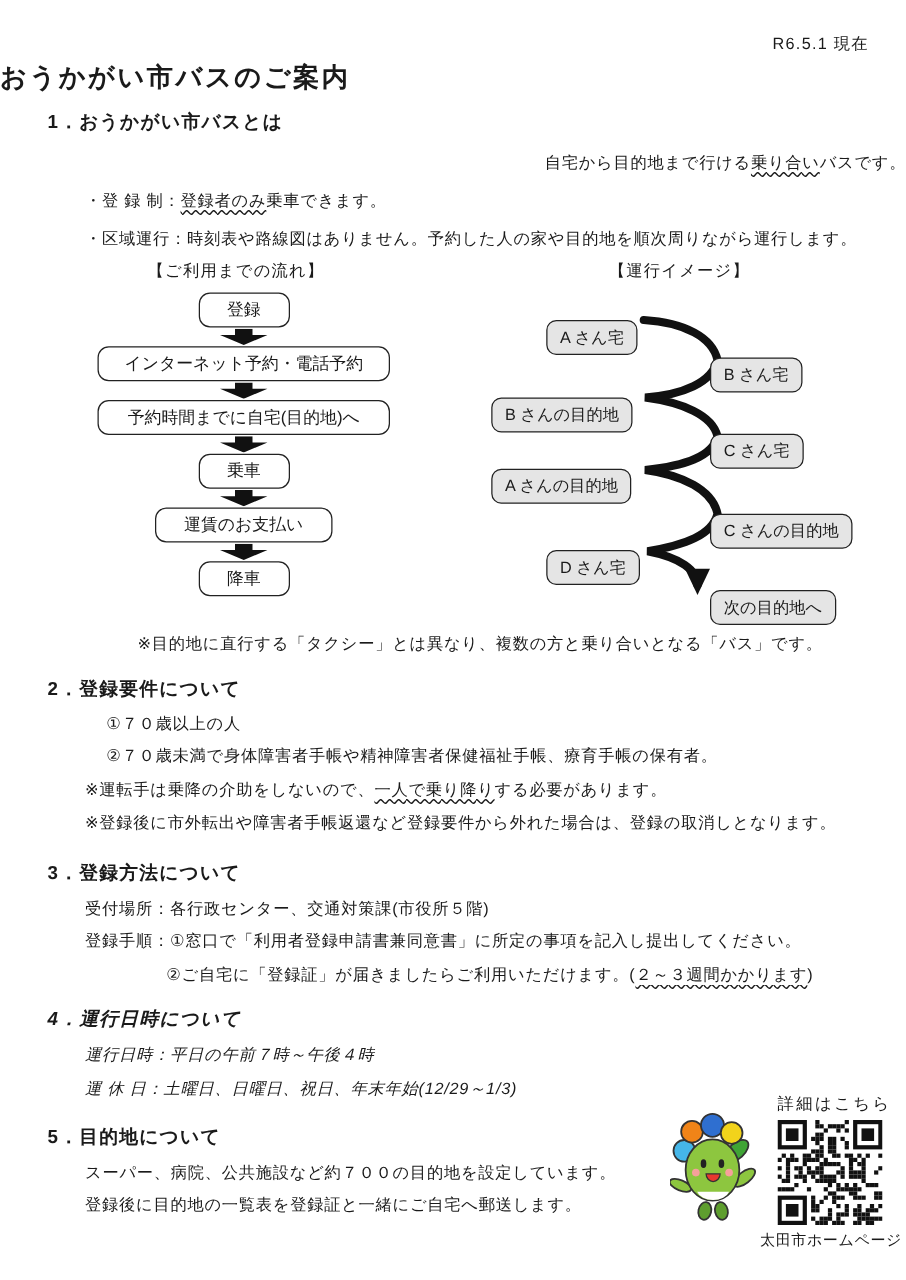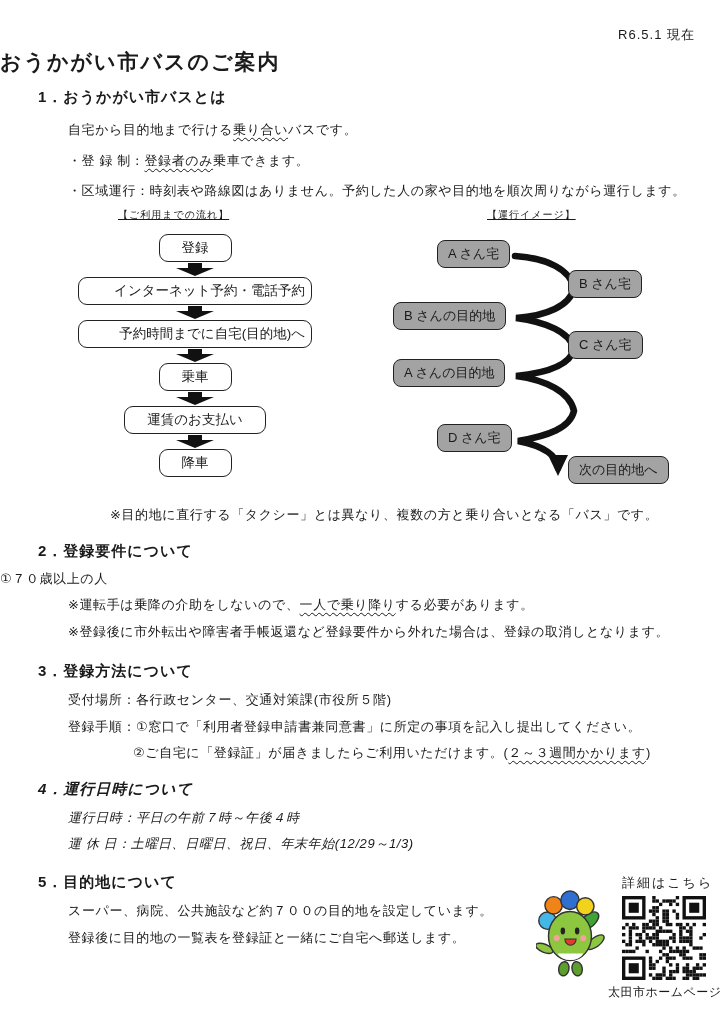--- a/index.html
+++ b/index.html
@@ -16,7 +16,7 @@
   .ind1{margin-left:68px;}
   .ind2{}
   .ind3{margin-left:133px;}
-  .mt14{margin-top:14px;} .mt13{margin-top:13px;} .mt10{margin-top:10px;} .mt9{margin-top:9px;}
+  .mt14{margin-top:14px;text-align:right;} .mt13{margin-top:13px;} .mt10{margin-top:10px;} .mt9{margin-top:9px;}
   .wavy{text-decoration:underline;text-decoration-style:wavy;text-decoration-thickness:1px;text-underline-offset:3px;}
   .sec2{margin-top:18px;} .sec3{margin-top:22px;} .sec4{margin-top:18px;font-style:italic;} .sec5{margin-top:20px;}
 

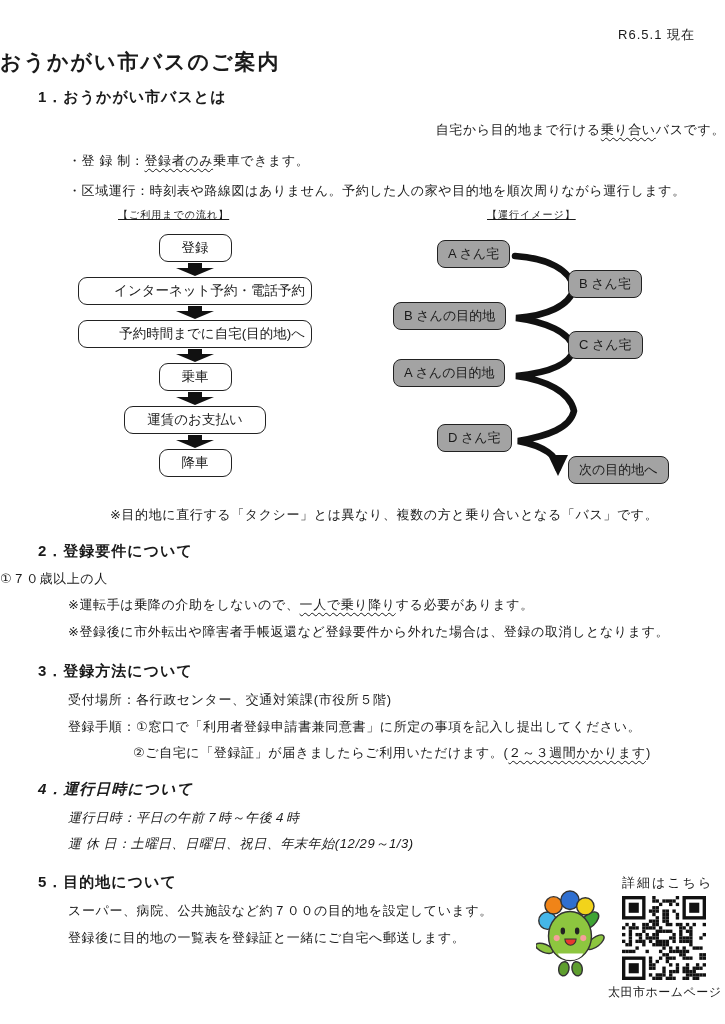--- a/index.html
+++ b/index.html
@@ -22,7 +22,7 @@
 
   
   .diagram{position:relative;height:316px;margin-top:8px;}
-  .d-head{position:absolute;font-size:10px;letter-spacing:1px;text-decoration:underline;}
+  .d-head{position:absolute;font-size:13px;letter-spacing:1px;}
   .d-head.left{left:118px;top:0;}
   .d-head.right{left:487px;top:0;}
 

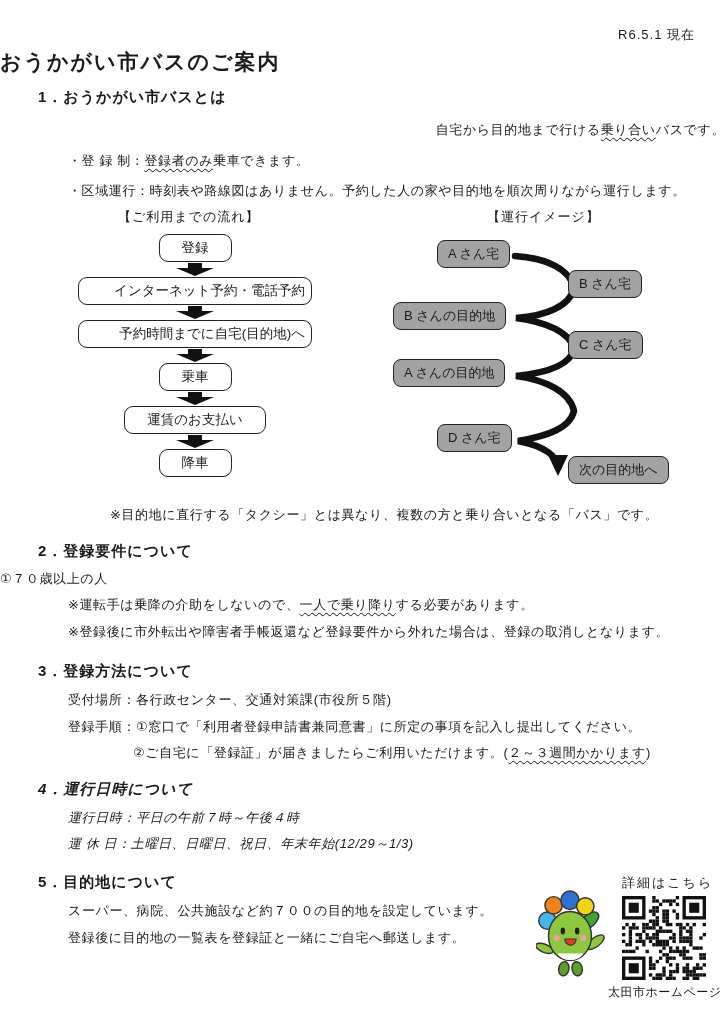--- a/index.html
+++ b/index.html
@@ -28,7 +28,7 @@
 
   .flowchart{position:absolute;left:78px;top:26px;width:234px;display:flex;flex-direction:column;align-items:center;}
   .flow-box{border:1.5px solid #222;border-radius:9px;background:#fff;padding:4px 22px;
-    font-size:13.5px;text-align:right;white-space:nowrap;box-sizing:border-box;}
+    font-size:13.5px;text-align:center;white-space:nowrap;box-sizing:border-box;}
   .flow-box.wide{align-self:stretch;padding:4px 6px;}
   .flow-arrow{margin:1px 0;display:block;}
 

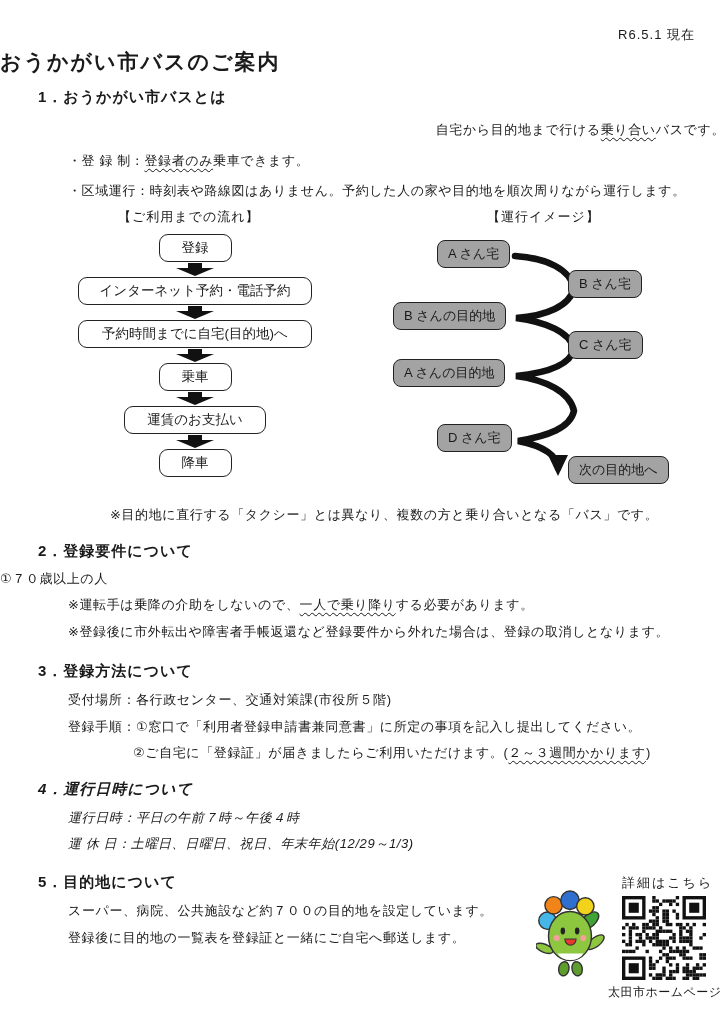--- a/index.html
+++ b/index.html
@@ -34,8 +34,8 @@
 
   .route{position:absolute;left:388px;top:22px;width:335px;height:290px;}
   .route svg.rpath{position:absolute;left:0;top:0;z-index:0;}
-  .rn{position:absolute;z-index:1;border:1.5px solid #222;border-radius:8px;background:#a3a3a3;
-    padding:4px 10px;font-size:13px;white-space:nowrap;}
+  .rn{position:absolute;z-index:1;border:1.5px solid #222;border-radius:8px;background:#e5e5e5;
+    padding:4px 10px;font-size:13px;white-space:nowrap;margin-top:16px;}
   .n0{left:49px;top:10px;}
   .n1{left:180px;top:40px;}
   .n2{left:5px;top:72px;}

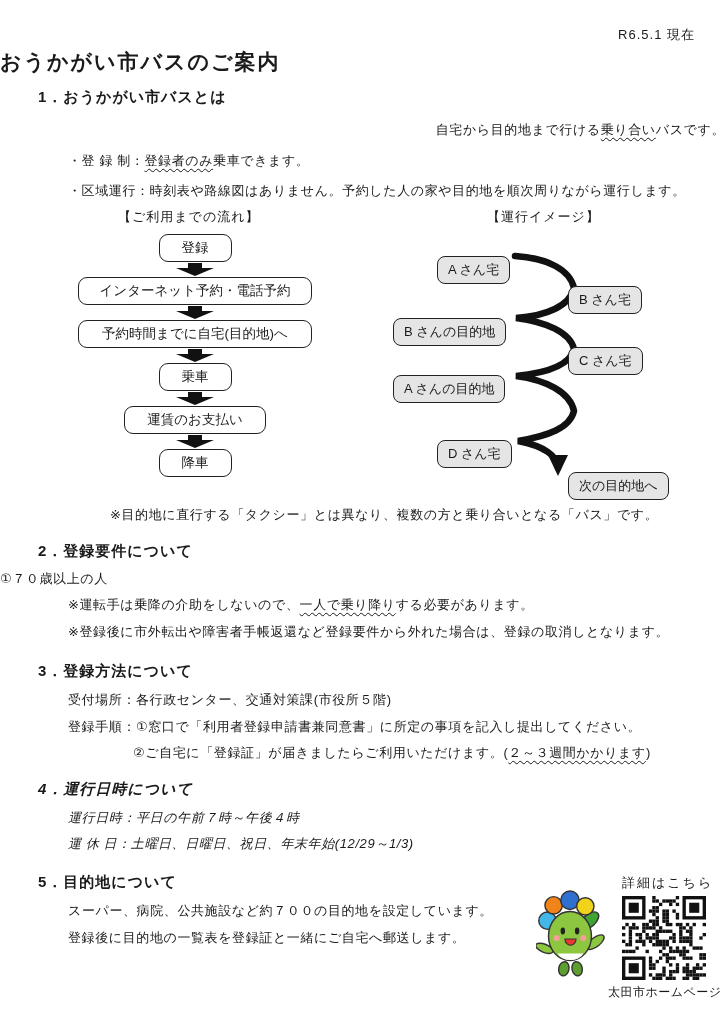--- a/index.html
+++ b/index.html
@@ -118,6 +118,7 @@
           <div class="rn n2">B さんの目的地</div>
           <div class="rn n3">C さん宅</div>
           <div class="rn n4">A さんの目的地</div>
+          <div class="rn n5">C さんの目的地</div>
           <div class="rn n6">D さん宅</div>
           <div class="rn n7">次の目的地へ</div>
         </div>

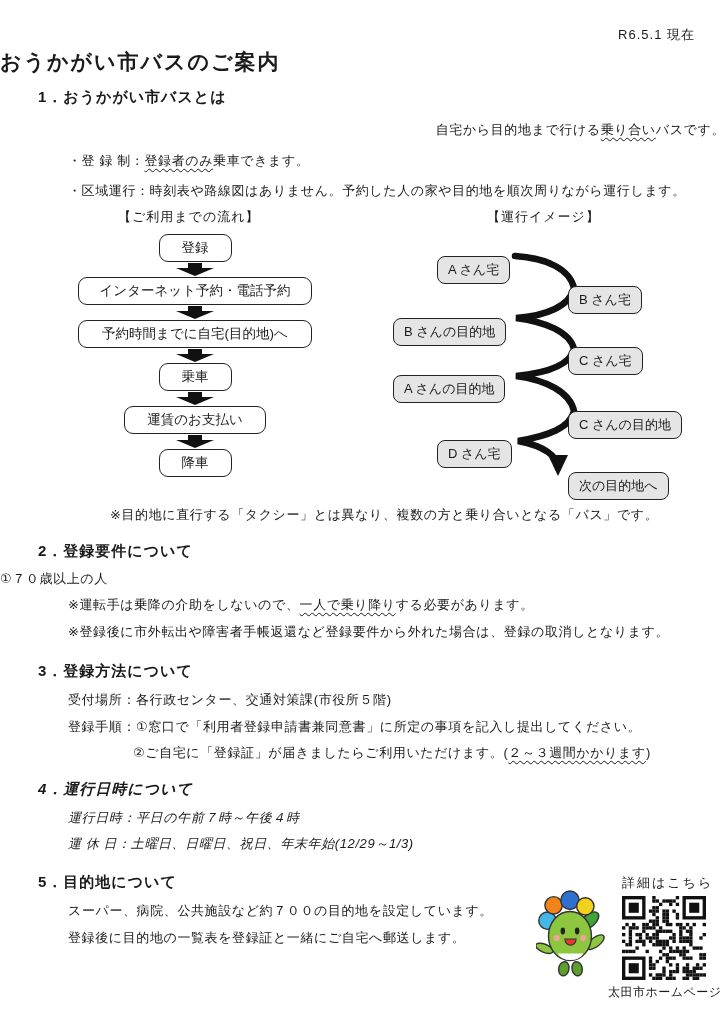--- a/index.html
+++ b/index.html
@@ -14,7 +14,7 @@
   h2{font-size:15px;font-weight:bold;margin:0 0 0 38px;letter-spacing:1px;}
   p{font-size:13px;margin:0;letter-spacing:0.6px;line-height:1.35;}
   .ind1{margin-left:68px;}
-  .ind2{}
+  .ind2{margin-left:85px;}
   .ind3{margin-left:133px;}
   .mt14{margin-top:14px;text-align:right;} .mt13{margin-top:13px;} .mt10{margin-top:10px;} .mt9{margin-top:9px;}
   .wavy{text-decoration:underline;text-decoration-style:wavy;text-decoration-thickness:1px;text-underline-offset:3px;}

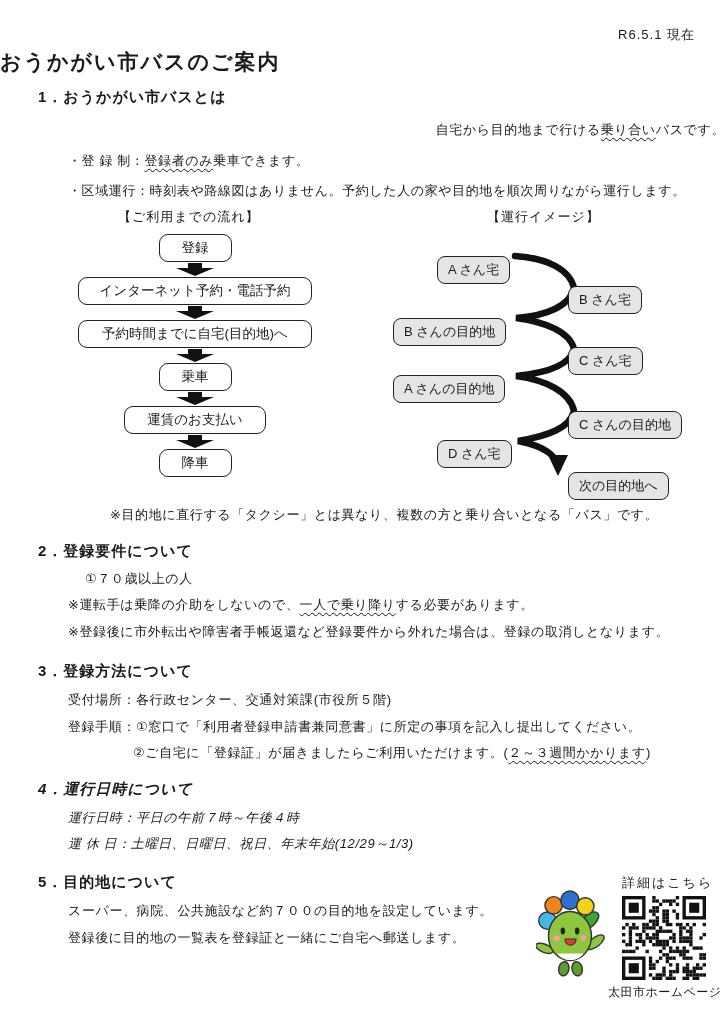--- a/index.html
+++ b/index.html
@@ -130,6 +130,7 @@
     <section class="sec2">
       <h2>2．登録要件について</h2>
       <p class="ind2 mt9">①７０歳以上の人</p>
+      <p class="ind2 mt9">②７０歳未満で身体障害者手帳や精神障害者保健福祉手帳、療育手帳の保有者。</p>
       <p class="ind1 mt9"><span>※運転手は乗降の介助をしないので、</span><span class="wavy">一人で乗り降り</span><span>する必要があります。</span></p>
       <p class="ind1 mt9">※登録後に市外転出や障害者手帳返還など登録要件から外れた場合は、登録の取消しとなります。</p>
     </section>

